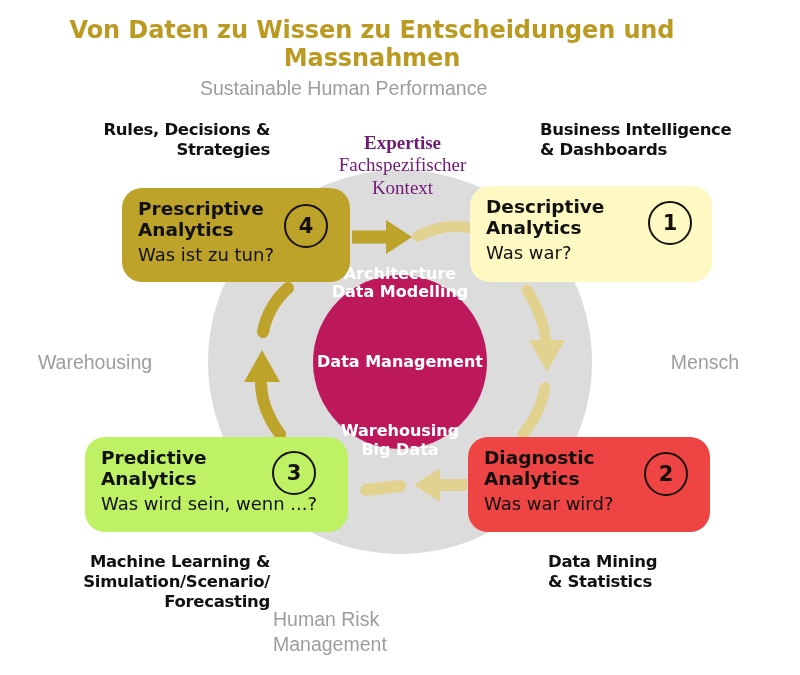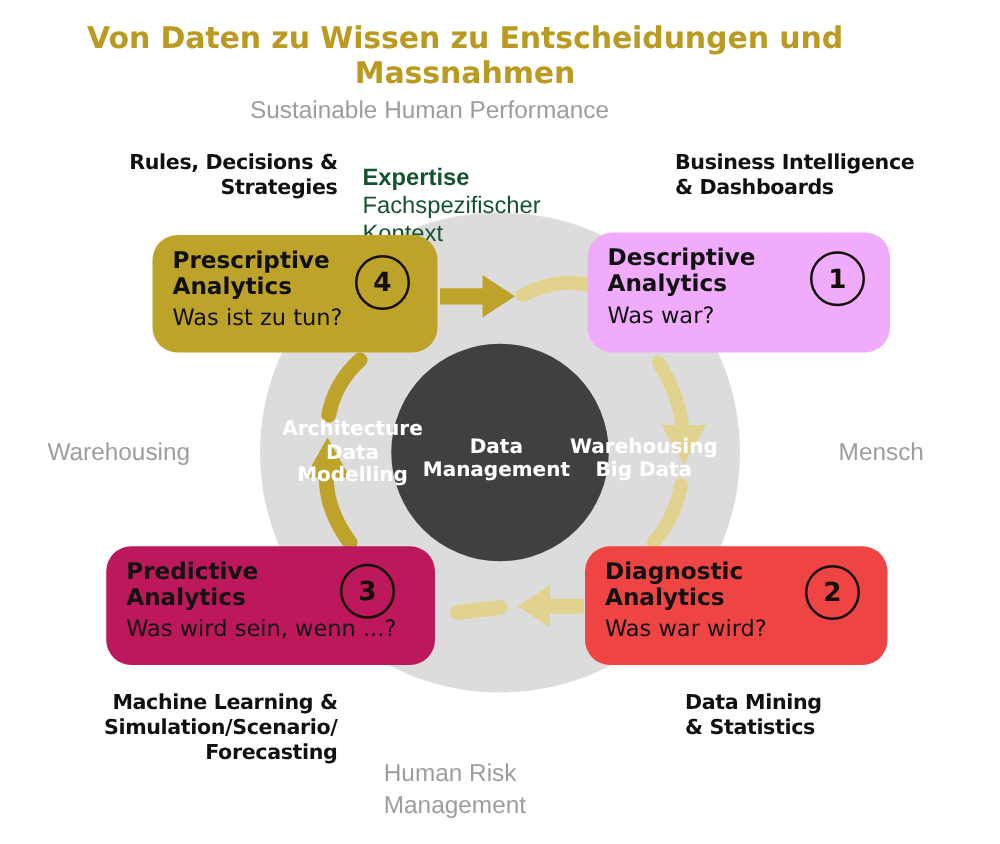--- a/index.html
+++ b/index.html
@@ -58,8 +58,8 @@
   
   #expertise{
     position:absolute;left:290px;top:132px;width:225px;
-    color:#14532d;
-    font-family:Liberation Sans, sans-serif;
+    text-align:center;color:#701a75;
+    font-family:Liberation Serif, serif;
     line-height:1.18;
   }
   #expertise .e1{font-size:19px;font-weight:bold;display:block;}

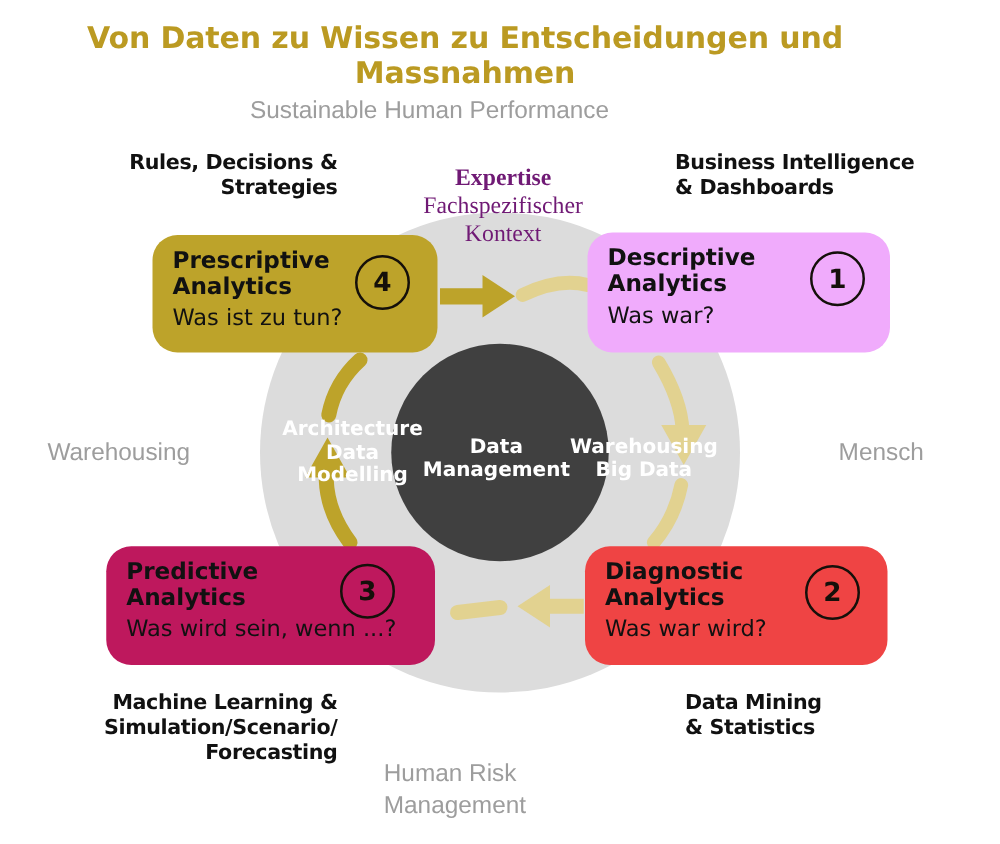--- a/index.html
+++ b/index.html
@@ -104,7 +104,7 @@
   #box-prescriptive{left:122px;top:188px;width:228px;height:94px;background:#bda32a;}
   #box-prescriptive .numc{right:22px;top:16px;}
 
-  #box-descriptive{left:470px;top:186px;width:242px;height:96px;background:#f0abfc;}
+  #box-descriptive{left:470px;top:186px;width:242px;height:96px;background:#fef9c3;}
   #box-descriptive .numc{right:20px;top:15px;}
 
   #box-diagnostic{left:468px;top:437px;width:242px;height:95px;background:#ef4444;}

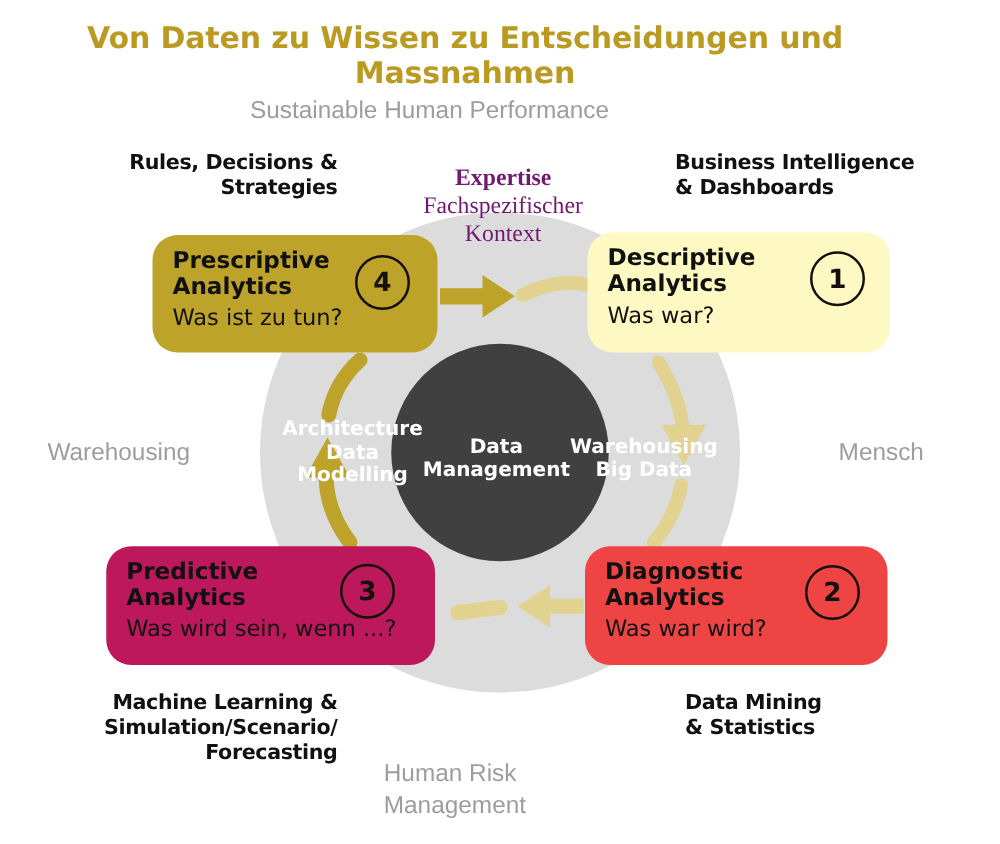--- a/index.html
+++ b/index.html
@@ -69,12 +69,13 @@
   #core{
     position:absolute;left:313px;top:275px;width:174px;height:174px;
     border-radius:50%;
-    background:#404040;
+    background:#be185d;
     color:#ffffff;
-    display:flex;flex-direction:row;align-items:center;justify-content:center;
+    display:flex;flex-direction:column;align-items:center;justify-content:center;
     text-align:center;
     font-family:"DejaVu Sans", sans-serif;
     font-weight:bold;
+    gap:42px;
   }
   #core .grp{font-size:16px;line-height:1.16;white-space:pre-line;}
   #core .grp+.grp{margin-top:9px;}

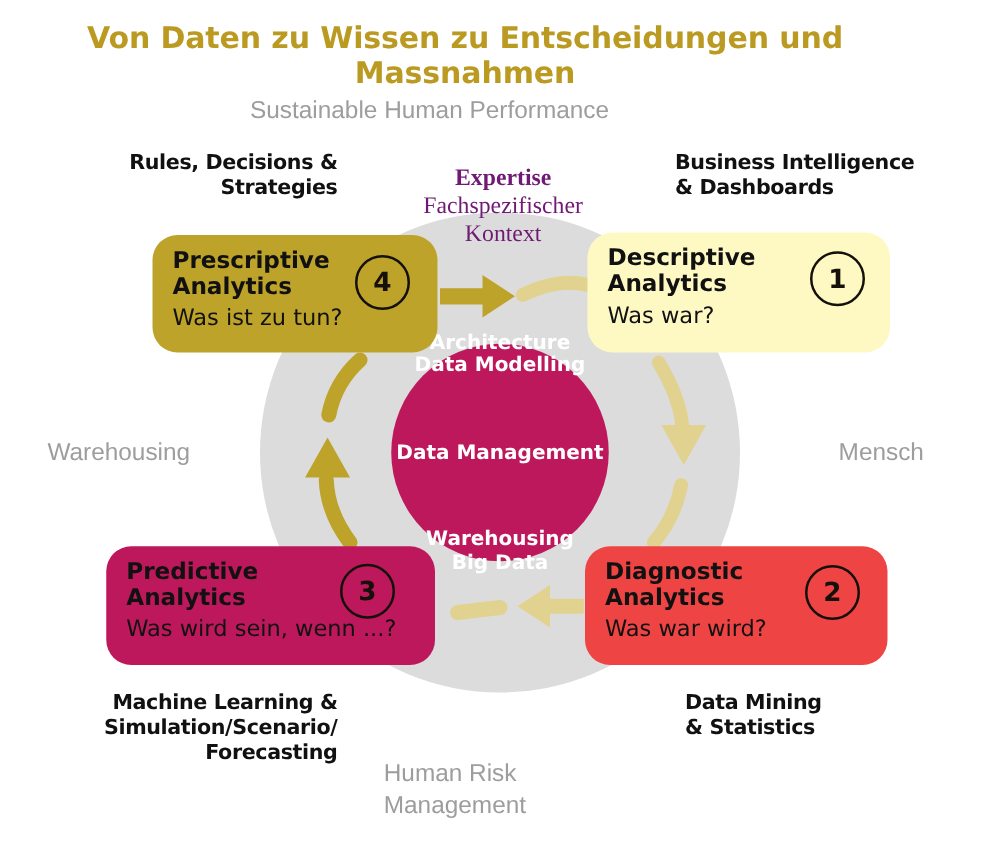--- a/index.html
+++ b/index.html
@@ -111,7 +111,7 @@
   #box-diagnostic{left:468px;top:437px;width:242px;height:95px;background:#ef4444;}
   #box-diagnostic .numc{right:22px;top:15px;}
 
-  #box-predictive{left:85px;top:437px;width:263px;height:95px;background:#be185d;}
+  #box-predictive{left:85px;top:437px;width:263px;height:95px;background:#bef264;}
   #box-predictive .numc{right:32px;top:14px;}
 
   svg{position:absolute;left:0;top:0;width:800px;height:675px;pointer-events:none;}

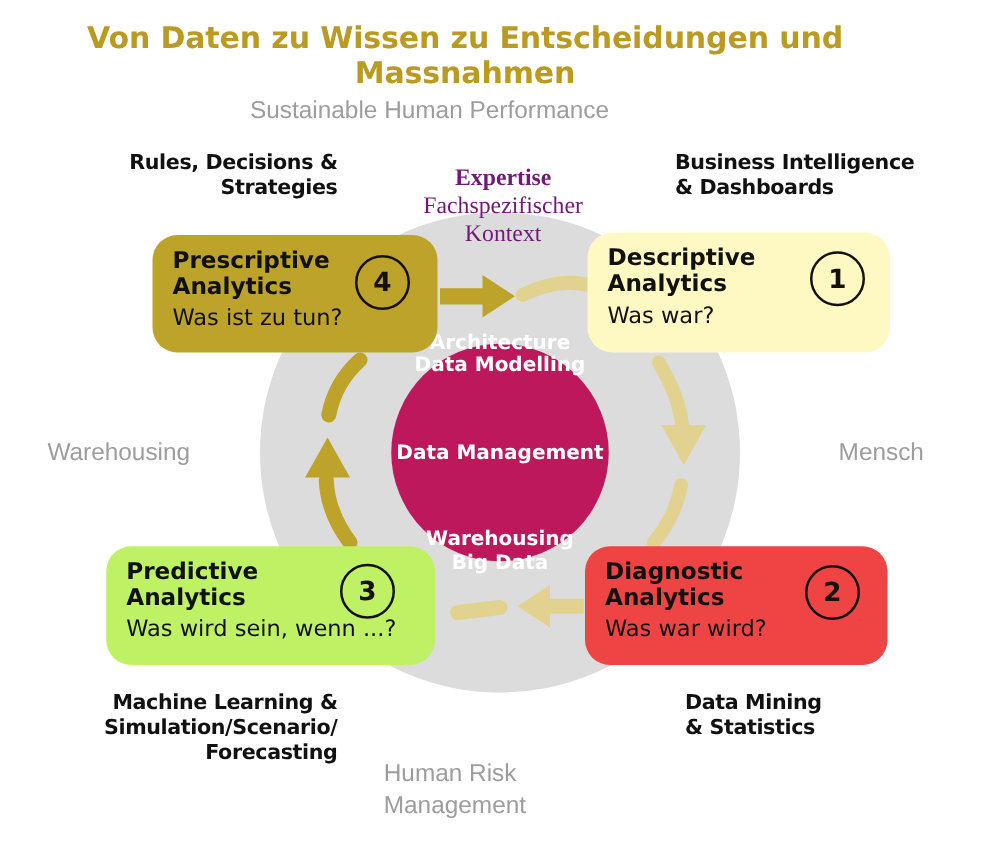--- a/index.html
+++ b/index.html
@@ -37,7 +37,7 @@
   #lbl-top{left:200px;top:76px;width:400px;}
   #lbl-left{left:0px;top:350px;width:190px;text-align:center;}
   #lbl-right{left:620px;top:350px;width:170px;text-align:center;}
-  #lbl-bottom{left:307px;top:607px;width:220px;}
+  #lbl-bottom{left:273px;top:607px;width:220px;}
 
   
   .cap{

